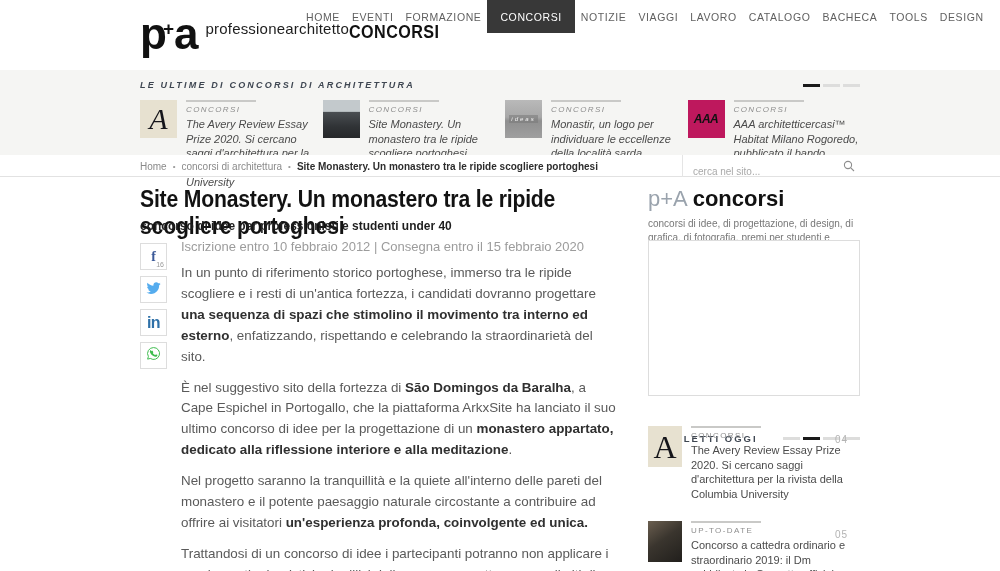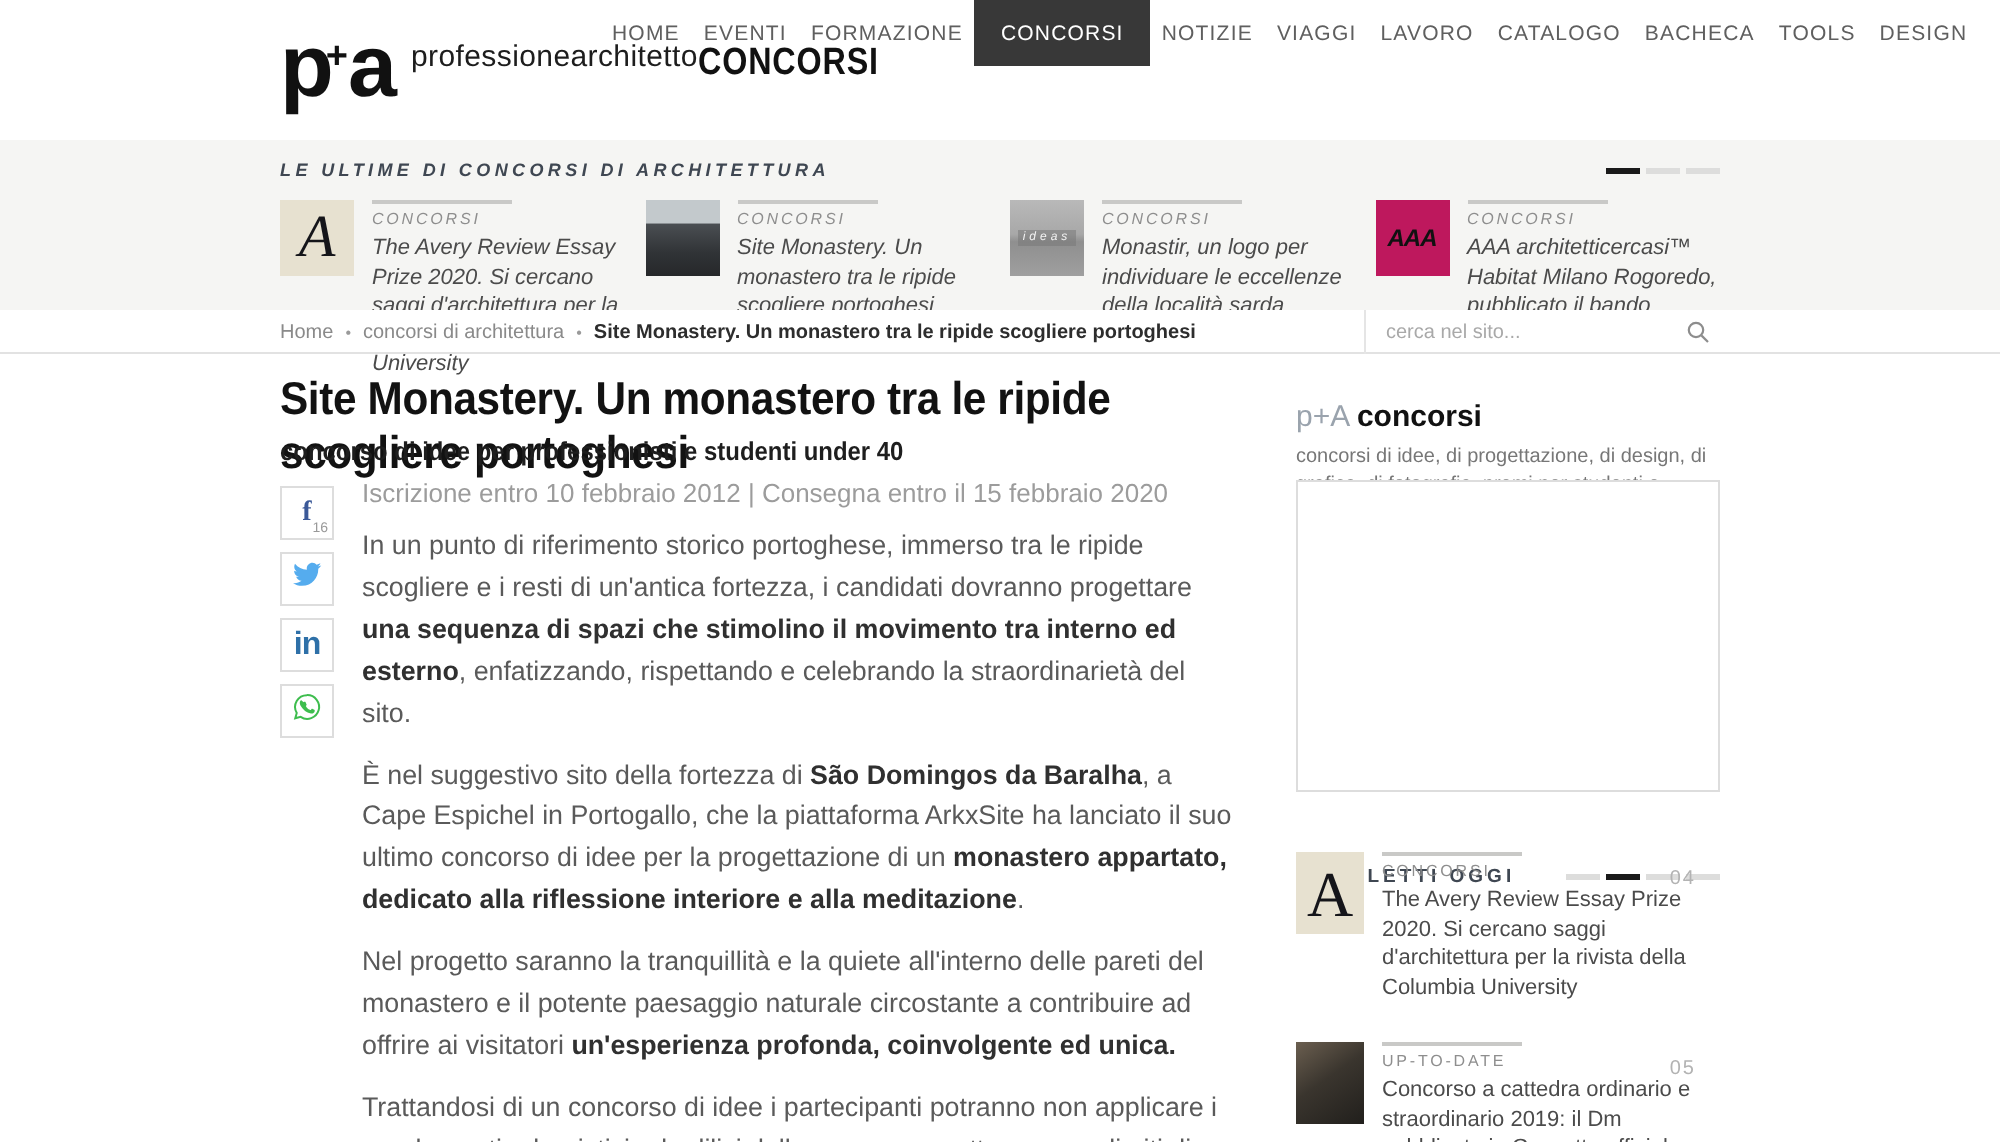--- a/index.html
+++ b/index.html
@@ -47,7 +47,7 @@
   .crumb { cursor:pointer; }
   .crumb.cur { color:#2d2d2d; font-weight:700; cursor:default; }
   .dot { color:#9a9a9a; font-size:8px; }
-  .searchbox { position:absolute; right:140px; top:0; width:178px; height:22px; border-left:1px solid #e5e5e5; display:flex; align-items:center; }
+  .searchbox { position:absolute; right:140px; top:0; width:178px; height:22px; border-left:1px solid #e5e5e5; display:flex; align-items:flex-end; }
   .searchbox input { flex:1; border:0; outline:0; font-size:10px; color:#555; padding-left:10px; background:transparent; font-family:"Liberation Sans",sans-serif; }
   .searchbox input::placeholder { color:#a9a9a9; }
   .mag { width:22px; height:22px; display:flex; align-items:center; justify-content:center; cursor:pointer; }

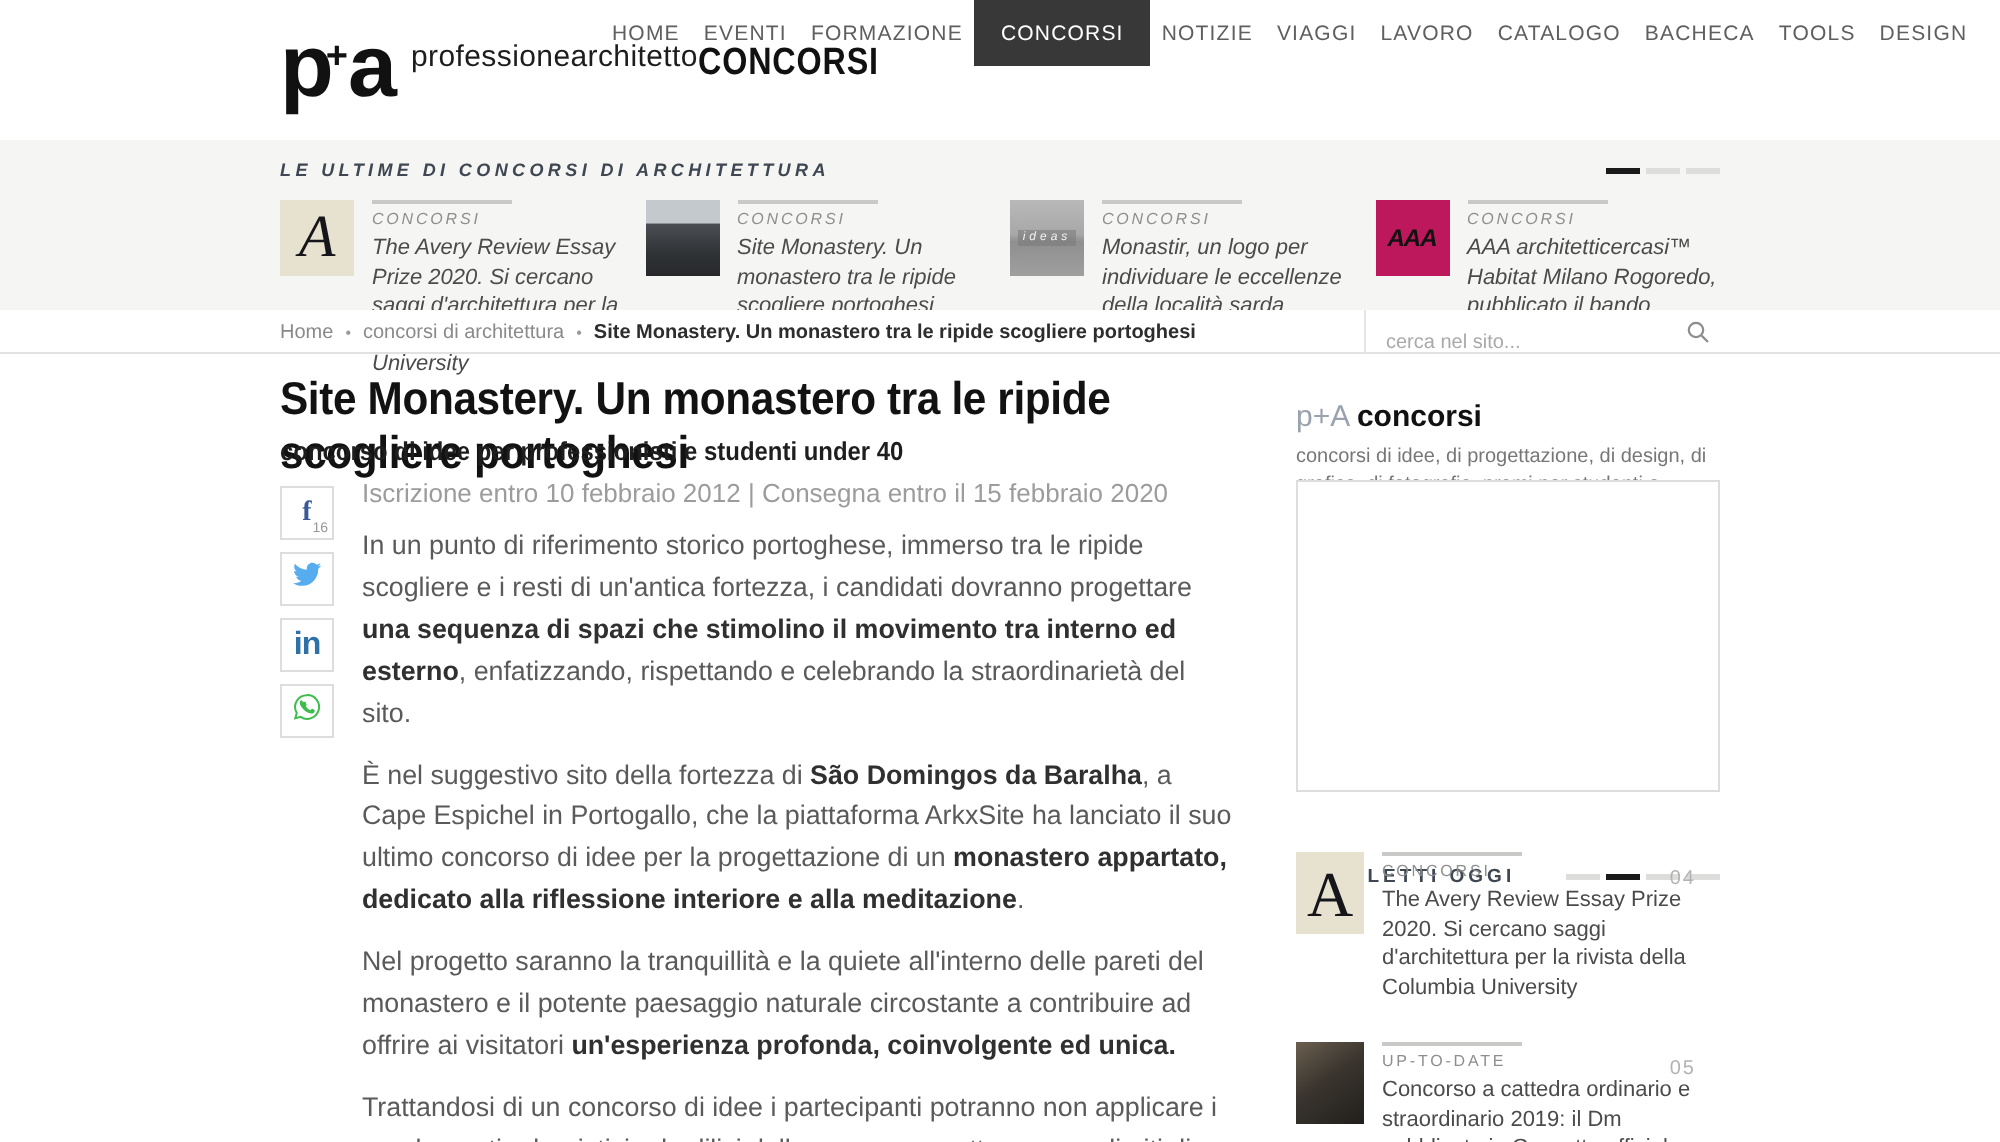--- a/index.html
+++ b/index.html
@@ -67,7 +67,7 @@
 
   
   .sb { position:absolute; left:648px; top:186px; width:212px; }
-  .sb-head { font-size:15px;margin-top:14px; }
+  .sb-head { font-size:22px; }
   .sb-head .pfx { color:#9aa3ad; }
   .sb-head .nm { color:#111; font-weight:700; }
   .sb-desc { margin-top:5px; font-size:10px; line-height:1.4; color:#777; }

